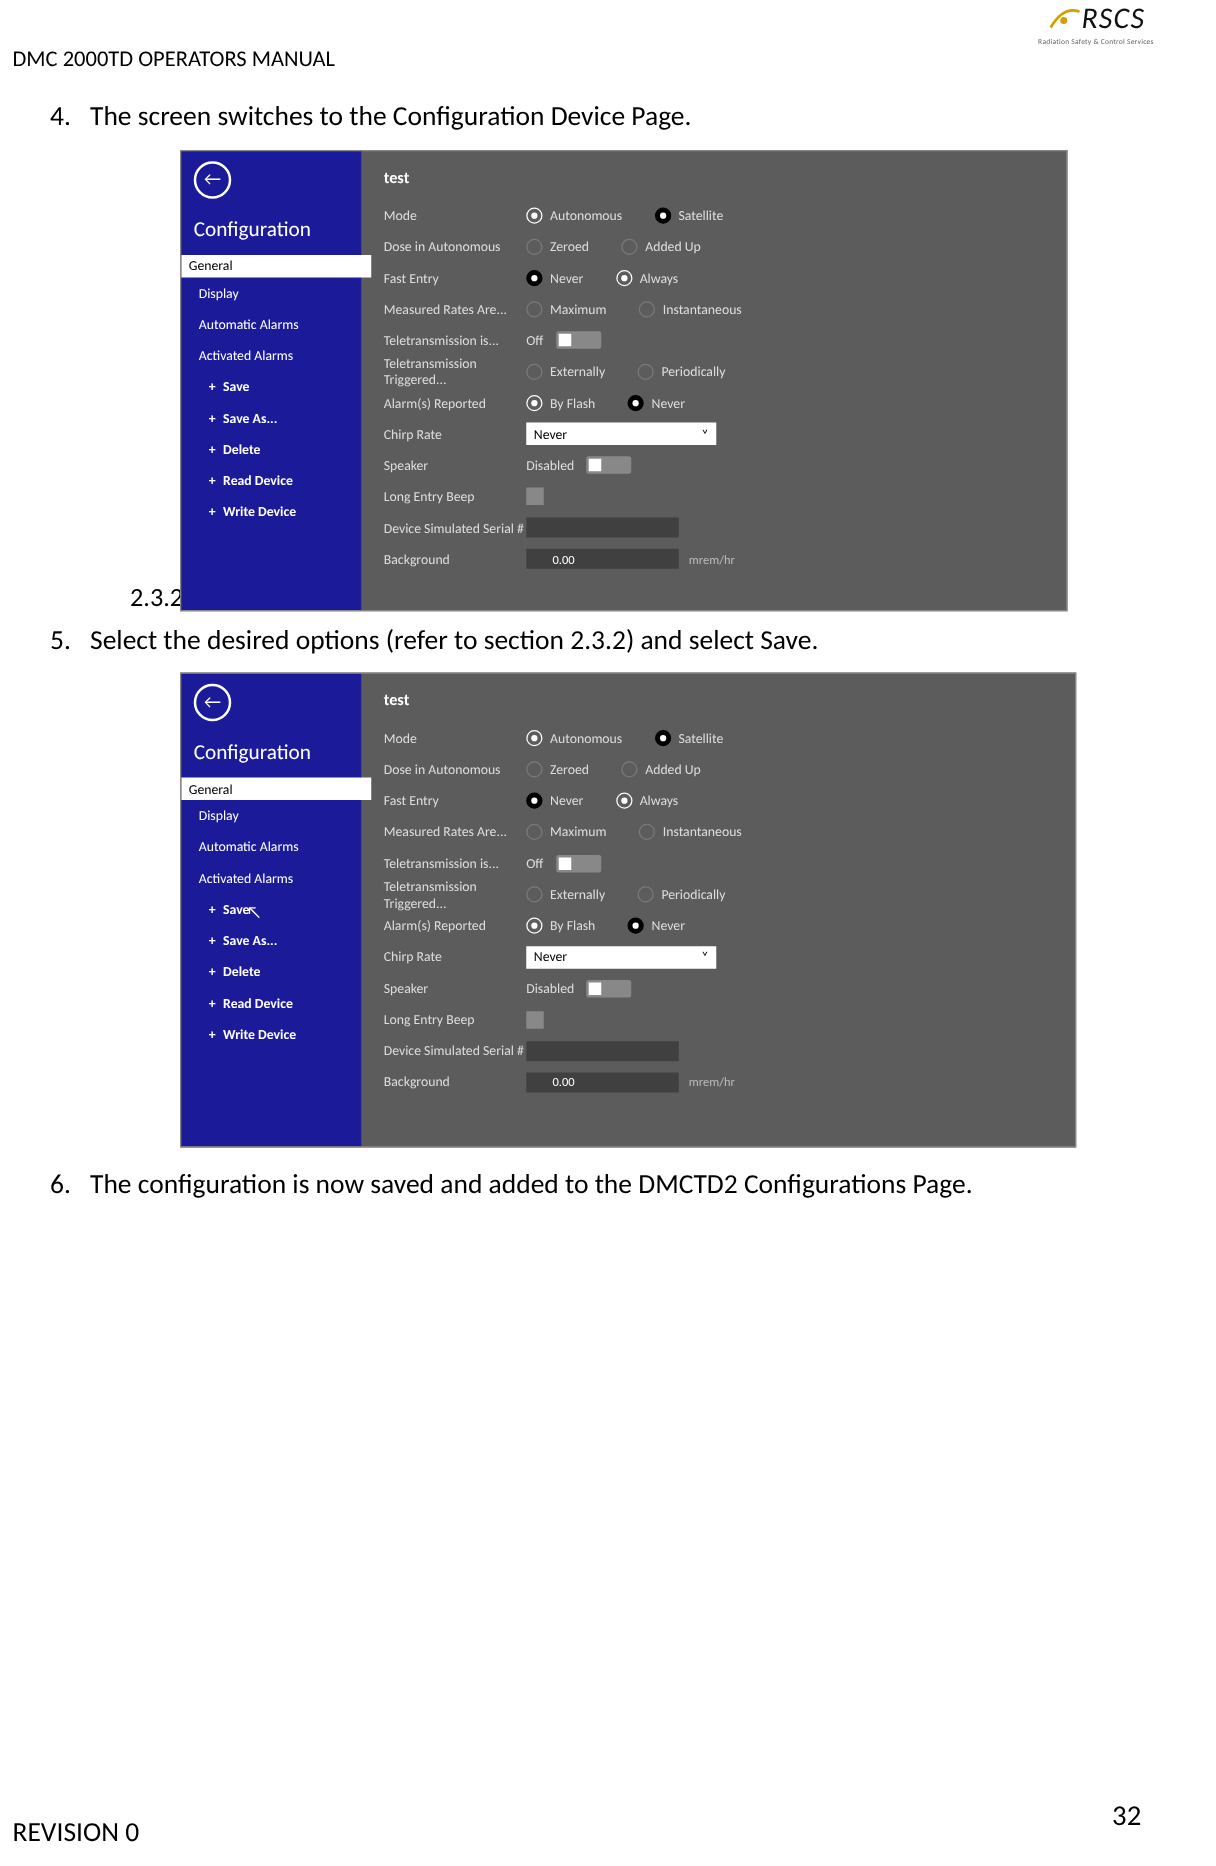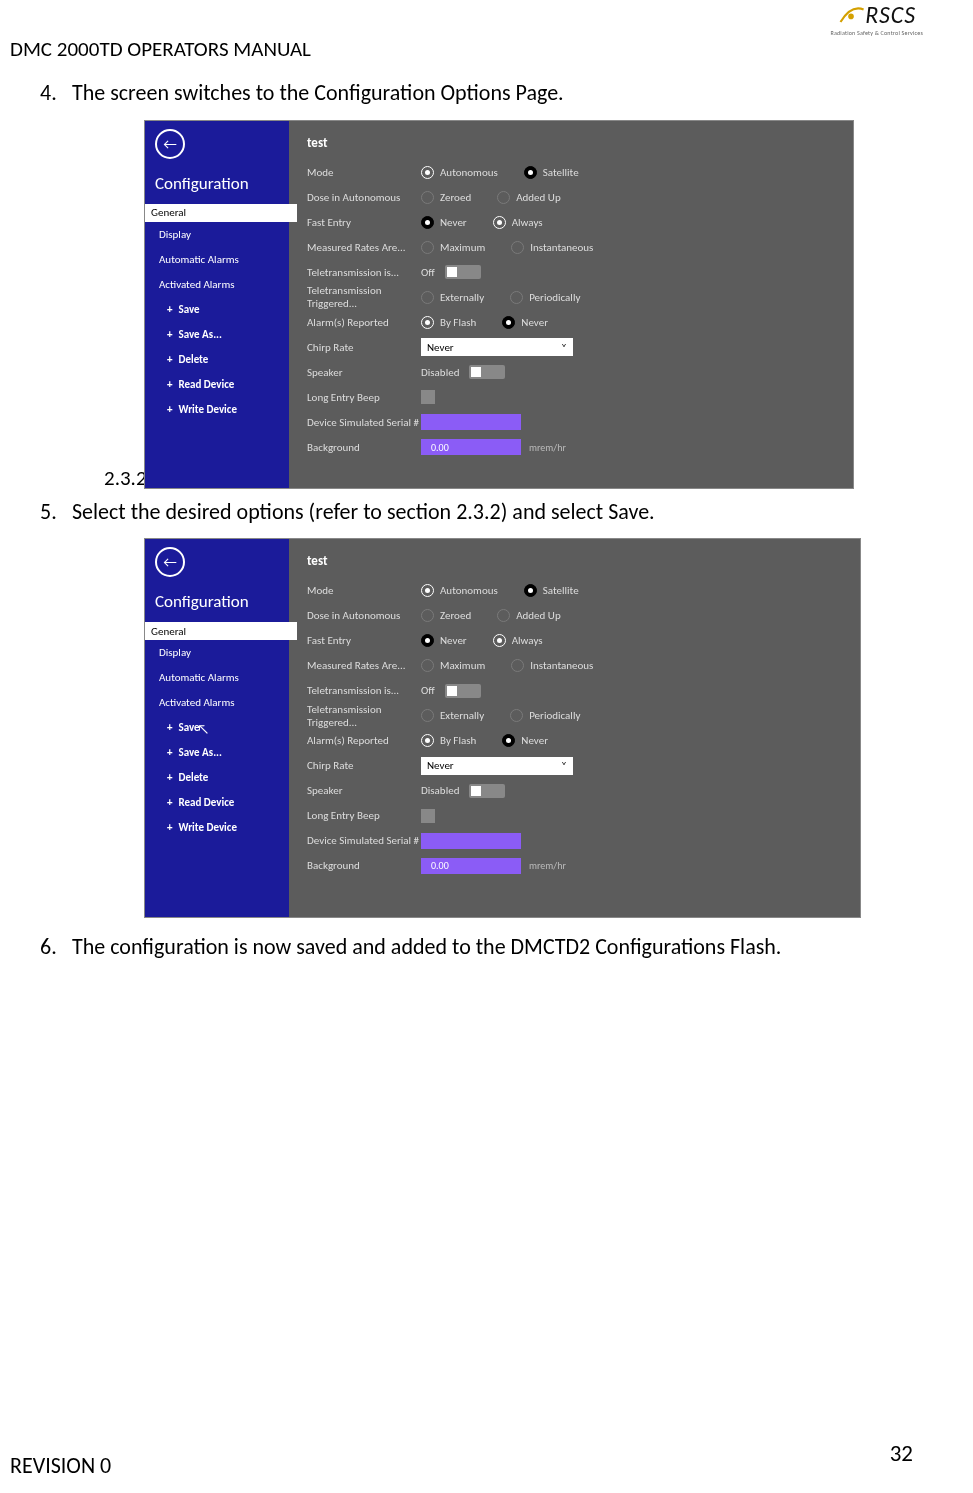--- a/index.html
+++ b/index.html
@@ -4,7 +4,7 @@
 <style>
   body{margin:0;background:#fff;font-family:Calibri,Arial,sans-serif;color:#000}
   .page{width:973px;height:1493px;position:relative;margin:0 auto;background:#fff}
-  .hdr-title{position:absolute;left:10px;top:36px;font-size:21px}
+  .hdr-title{position:absolute;left:10px;top:36px;font-size:18px}
   .logo{position:absolute;right:50px;top:0;text-align:center}
   .logo svg{width:28px;height:28px}
   .logo-txt{font-weight:normal;font-style:italic;font-size:24px;letter-spacing:1px;color:#111}

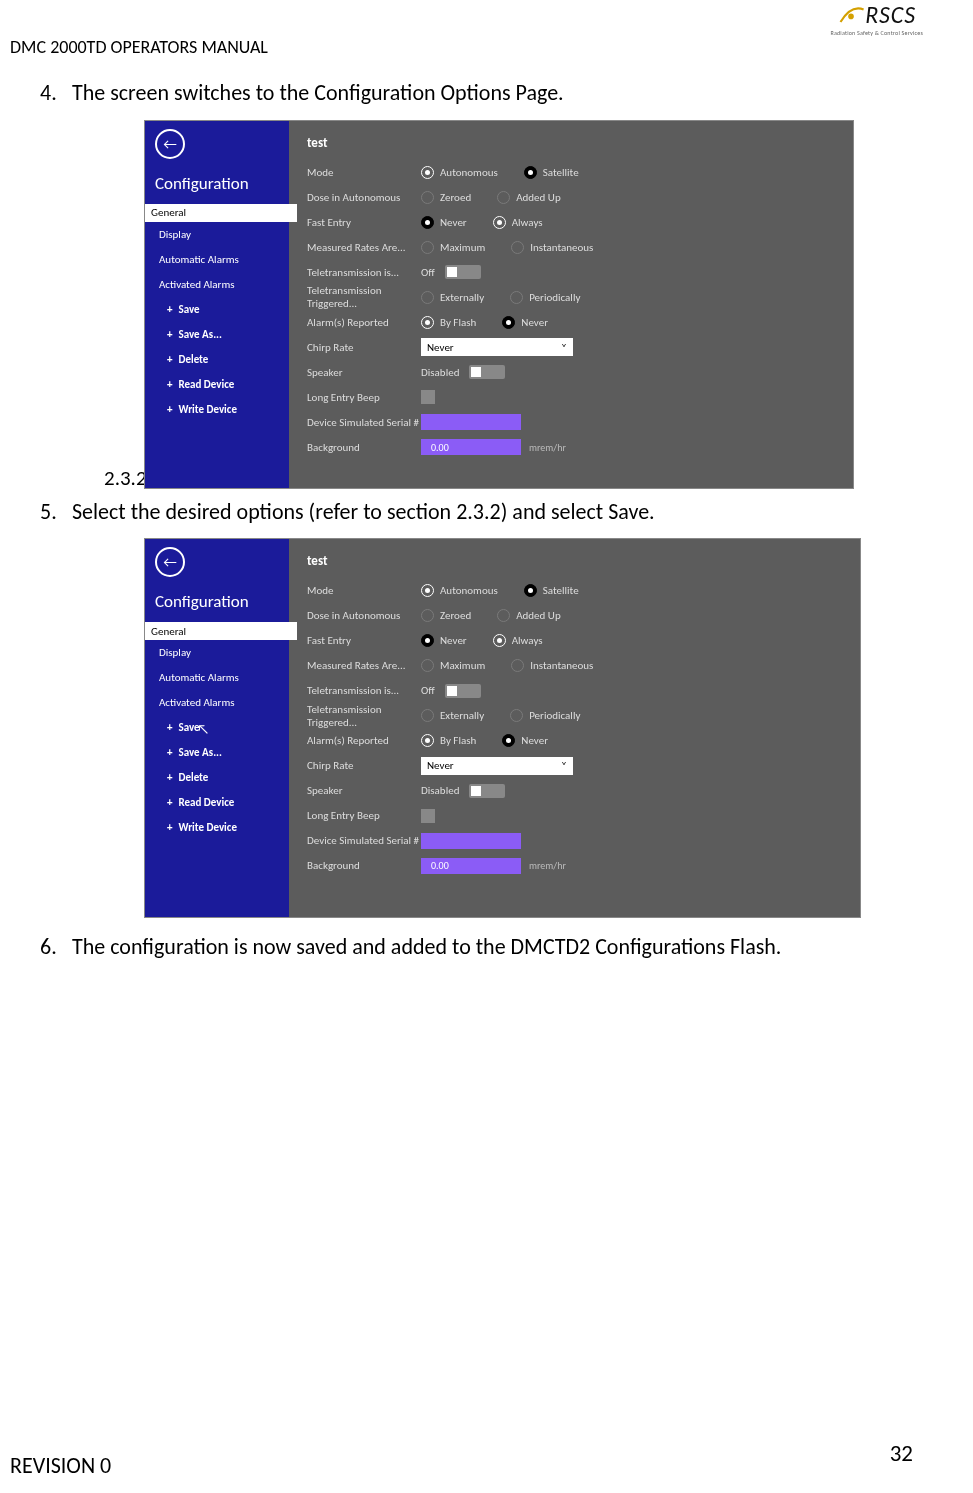--- a/index.html
+++ b/index.html
@@ -65,7 +65,7 @@
   <div class="content">
     <div class="li">
       <span class="li-num">4.</span>
-      <span>The screen switches to the Configuration Options Page.</span>
+      <span>The screen switches to the Configuration Device Page.</span>
     </div>
 
     <div style="position:relative">

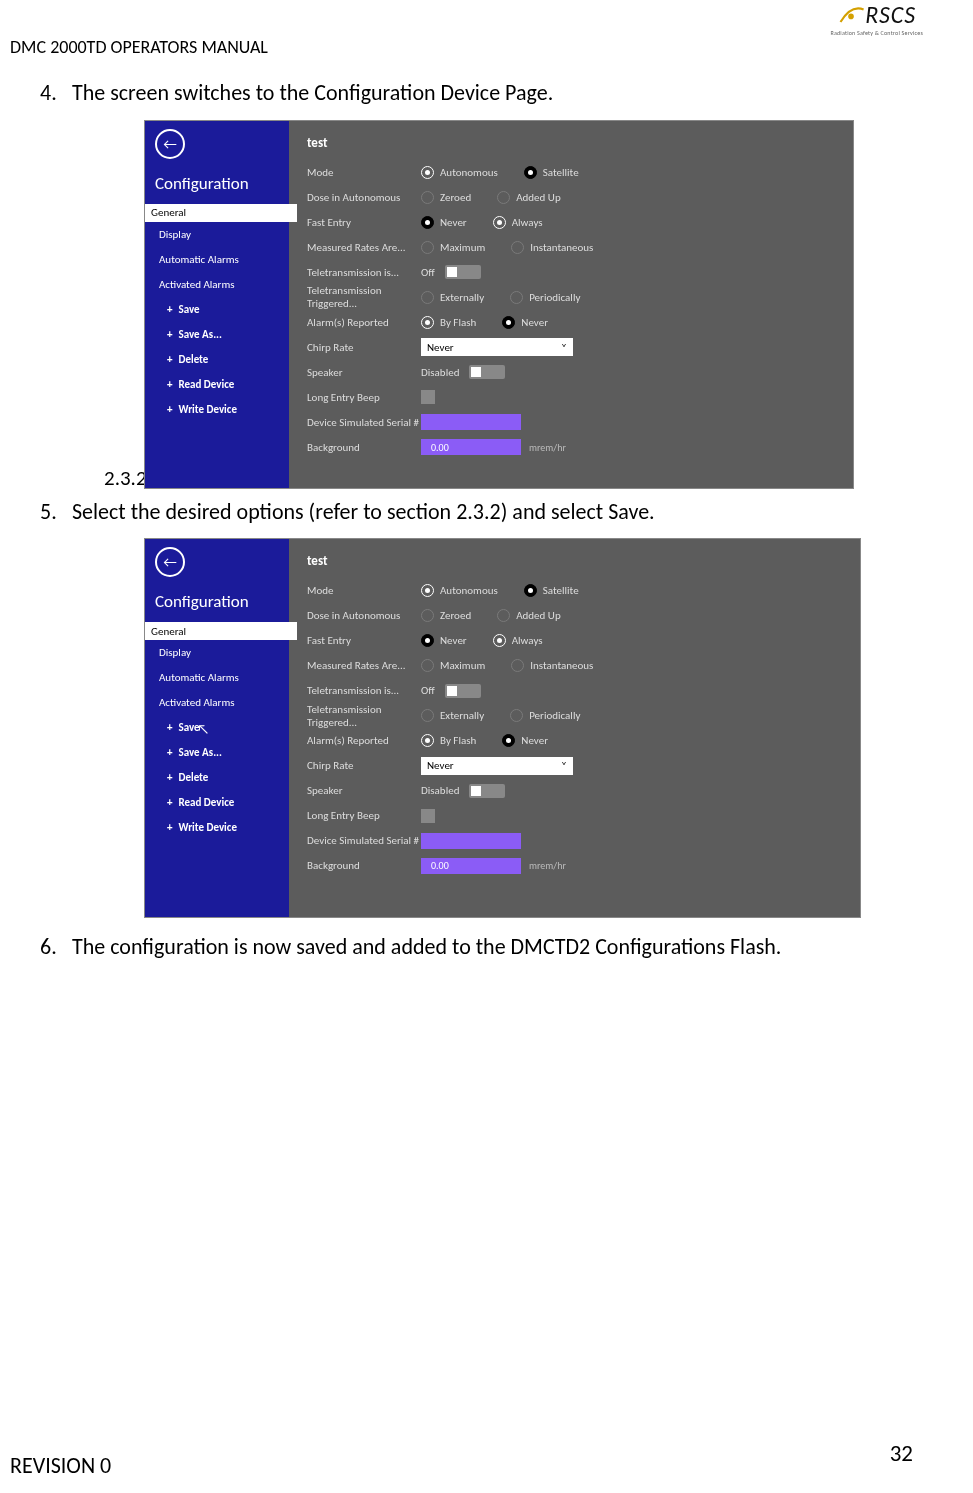--- a/index.html
+++ b/index.html
@@ -42,7 +42,7 @@
   .tgl-lbl{color:#ddd;margin-right:2px}
   .sel{background:#fff;color:#000;height:18px;width:140px;padding:0 6px;display:flex;align-items:center;justify-content:space-between;font-size:11px}
   .chk{width:14px;height:14px;background:#888}
-  .txt{background:#8b5cf6;height:16px;width:80px;color:#fff;font-size:10px;padding:0 10px;display:flex;align-items:center}
+  .txt{background:#404040;height:16px;width:80px;color:#fff;font-size:10px;padding:0 21px;display:flex;align-items:center}
   .unit{margin-left:8px;color:#bbb;font-size:10px}
   .cursor{position:absolute;font-size:14px;color:#fff;pointer-events:none}
 </style>

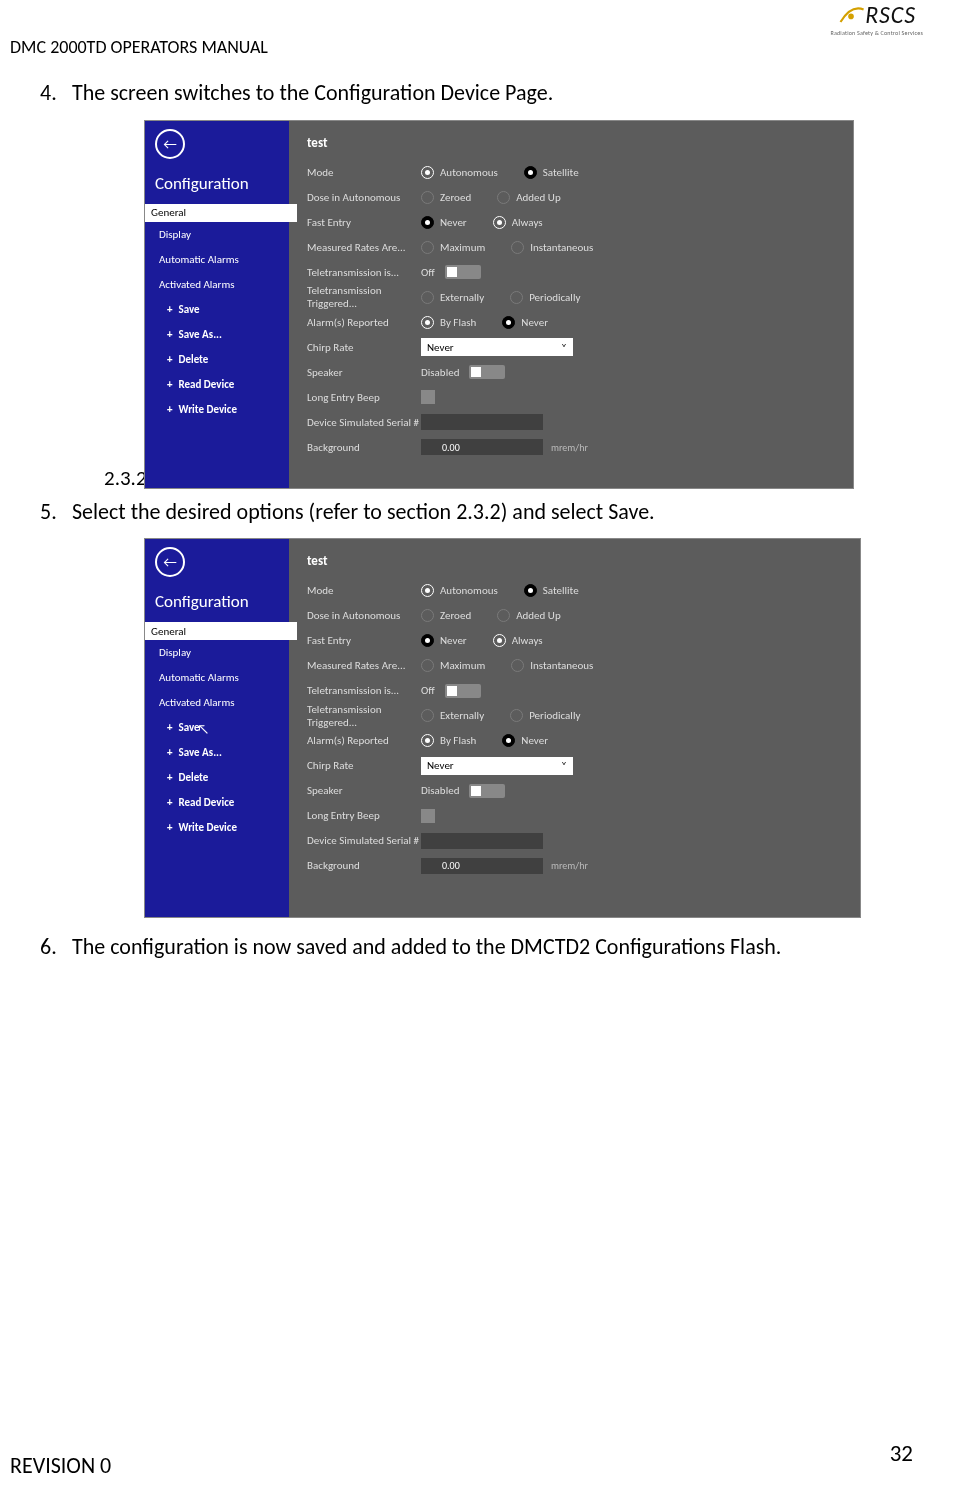--- a/index.html
+++ b/index.html
@@ -309,7 +309,7 @@
 
     <div class="li">
       <span class="li-num">6.</span>
-      <span>The configuration is now saved and added to the DMCTD2 Configurations Flash.</span>
+      <span>The configuration is now saved and added to the DMCTD2 Configurations Page.</span>
     </div>
   </div>
 

